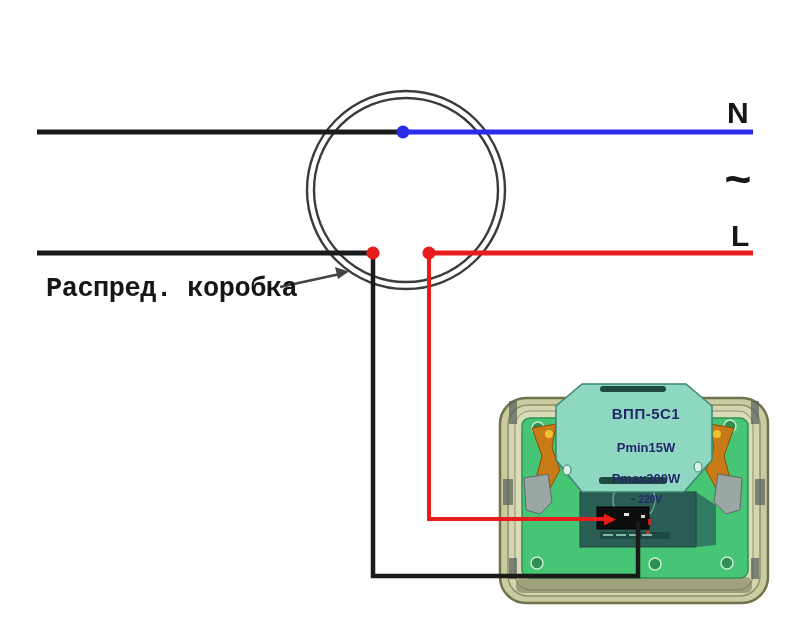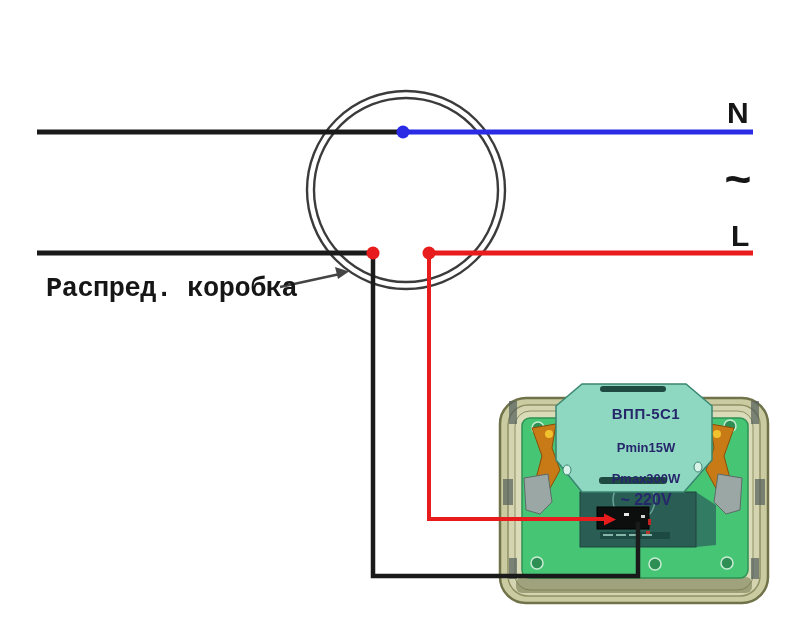--- a/index.html
+++ b/index.html
@@ -29,7 +29,7 @@
            color:var(--model-text);font-weight:bold;}
   .marking .model{font-size:15px;line-height:17px;letter-spacing:0.5px;margin-bottom:3px;}
   .marking .pw{font-size:13px;line-height:10px;margin-top:21px;}
-  .marking .volt{font-size:16px;line-height:13px;margin-top:9px;}
+  .marking .volt{font-size:10px;line-height:13px;margin-top:9px;}
 </style>
 </head>
 <body>

